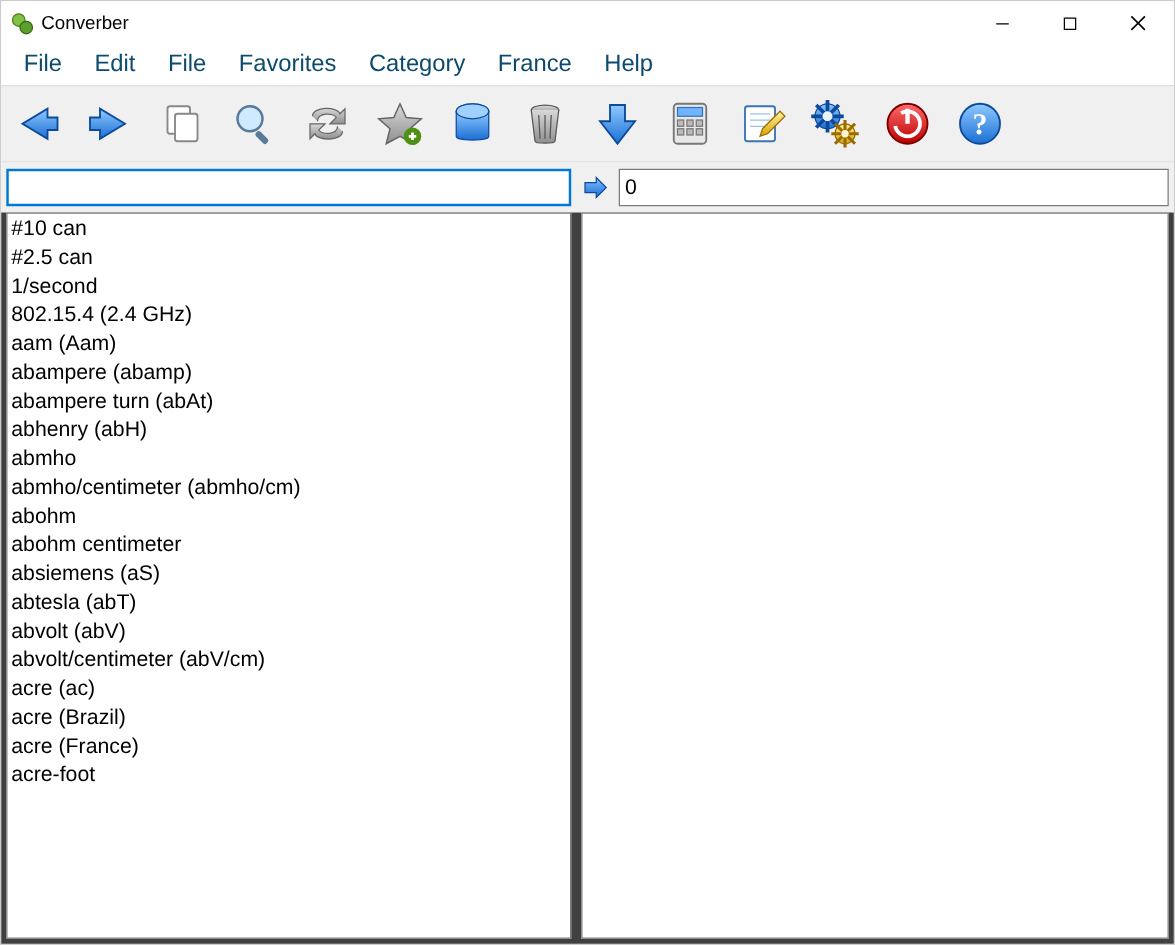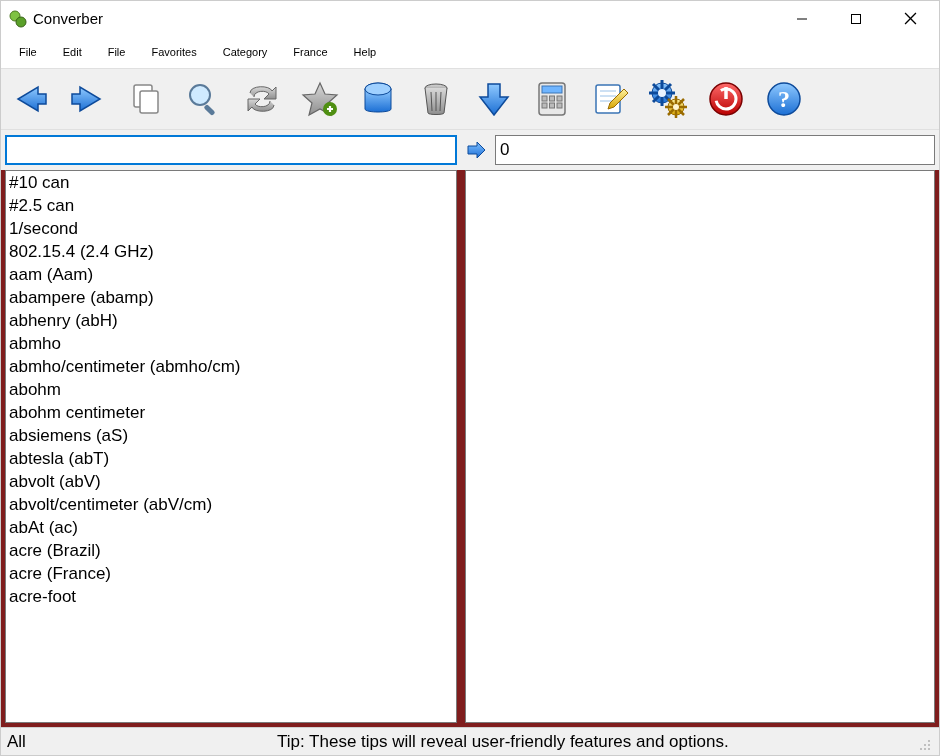--- a/index.html
+++ b/index.html
@@ -15,7 +15,7 @@
   
   
   .menubar { display: flex; align-items: center; height: 32px; padding: 0 6px; background: #fff; gap: 2px; }
-  .menu-item { padding: 4px 12px; font-size: 11px; color: #000000; cursor: default; }
+  .menu-item { padding: 4px 12px; font-size: 19px; color: #0c4a6e; cursor: default; }
   
   
   .toolbar { display: flex; align-items: center; height: 62px; padding: 2px 6px; background: #f0f0f0; border-top:1px solid #e0e0e0; border-bottom:1px solid #e0e0e0; gap: 12px; }

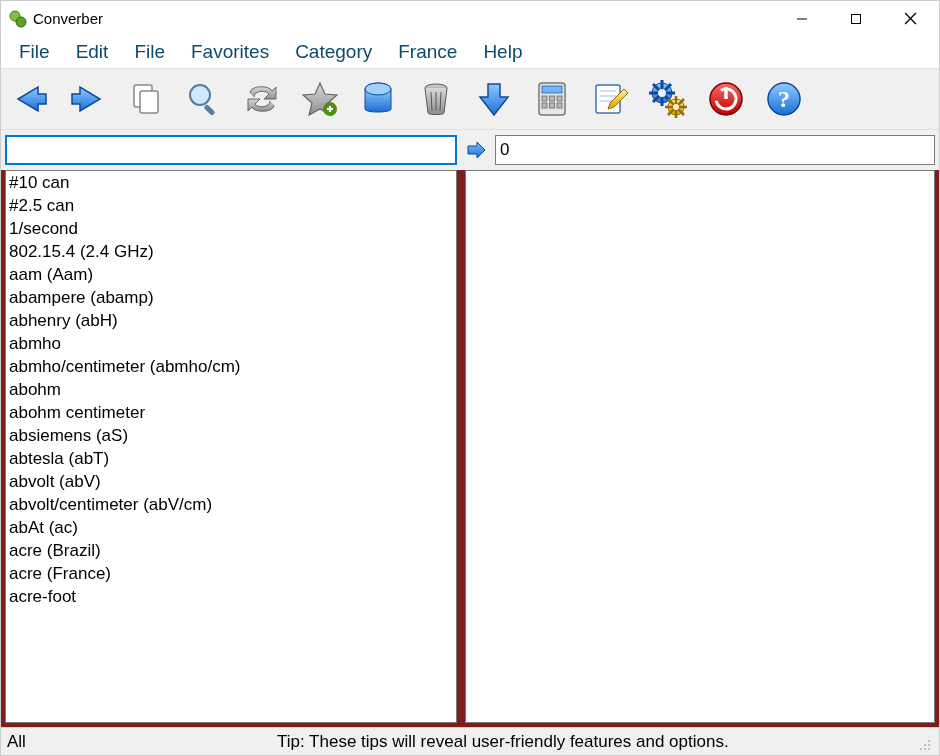--- a/index.html
+++ b/index.html
@@ -29,7 +29,7 @@
   .inp.right { flex: 1; border:1px solid #7a7a7a; }
   
   
-  .mainarea { flex:1; display:flex; gap:8px; padding:0px 4px 4px 4px; background:#7f1d1d; min-height:0; }
+  .mainarea { flex:1; display:flex; gap:8px; padding:0px 4px 4px 4px; background:#404040; min-height:0; }
   .listbox { background:#fff; border:1px solid #7a7a7a; overflow-y: scroll; font-size:17px; line-height:23px; padding:0 2px; }
   .listbox.left { flex:0 0 452px; }
   .listbox.right { flex:1; }

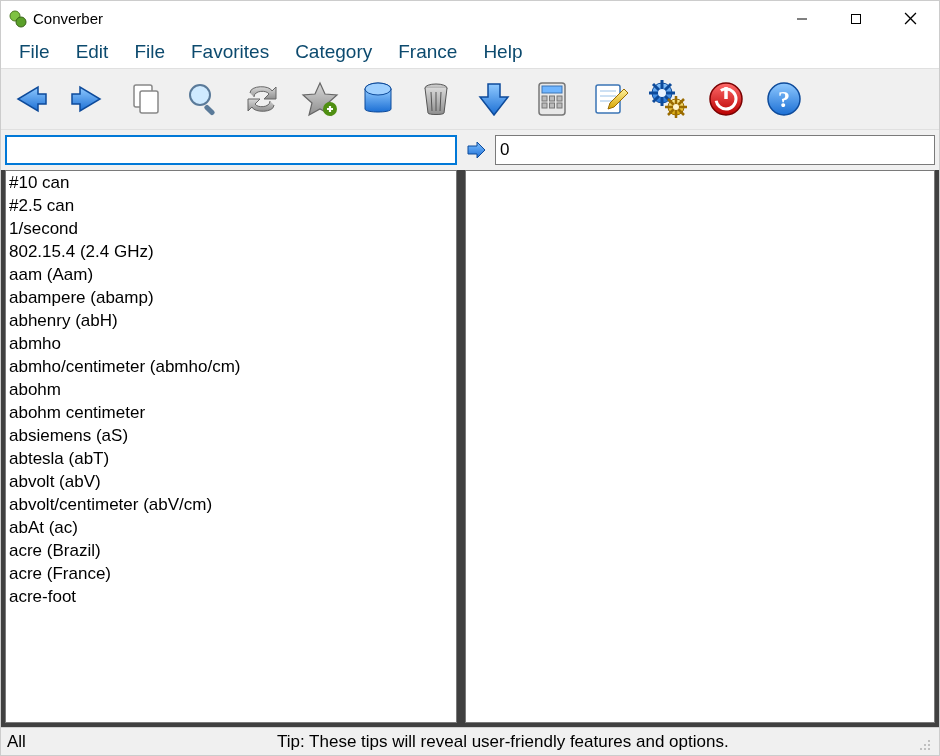--- a/index.html
+++ b/index.html
@@ -186,6 +186,7 @@
         <div class="list-item">802.15.4 (2.4 GHz)</div>
         <div class="list-item">aam (Aam)</div>
         <div class="list-item">abampere (abamp)</div>
+        <div class="list-item">abampere turn (abAt)</div>
         <div class="list-item">abhenry (abH)</div>
         <div class="list-item">abmho</div>
         <div class="list-item">abmho/centimeter (abmho/cm)</div>

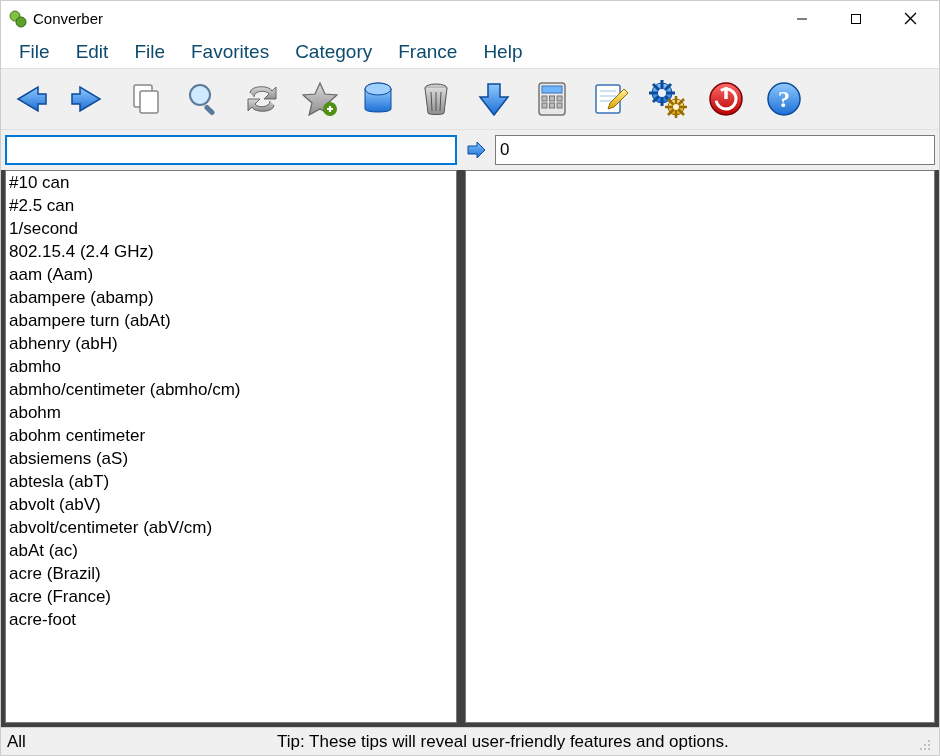--- a/index.html
+++ b/index.html
@@ -196,7 +196,7 @@
         <div class="list-item">abtesla (abT)</div>
         <div class="list-item">abvolt (abV)</div>
         <div class="list-item">abvolt/centimeter (abV/cm)</div>
-        <div class="list-item">abAt (ac)</div>
+        <div class="list-item">acre (ac)</div>
         <div class="list-item">acre (Brazil)</div>
         <div class="list-item">acre (France)</div>
         <div class="list-item">acre-foot</div>

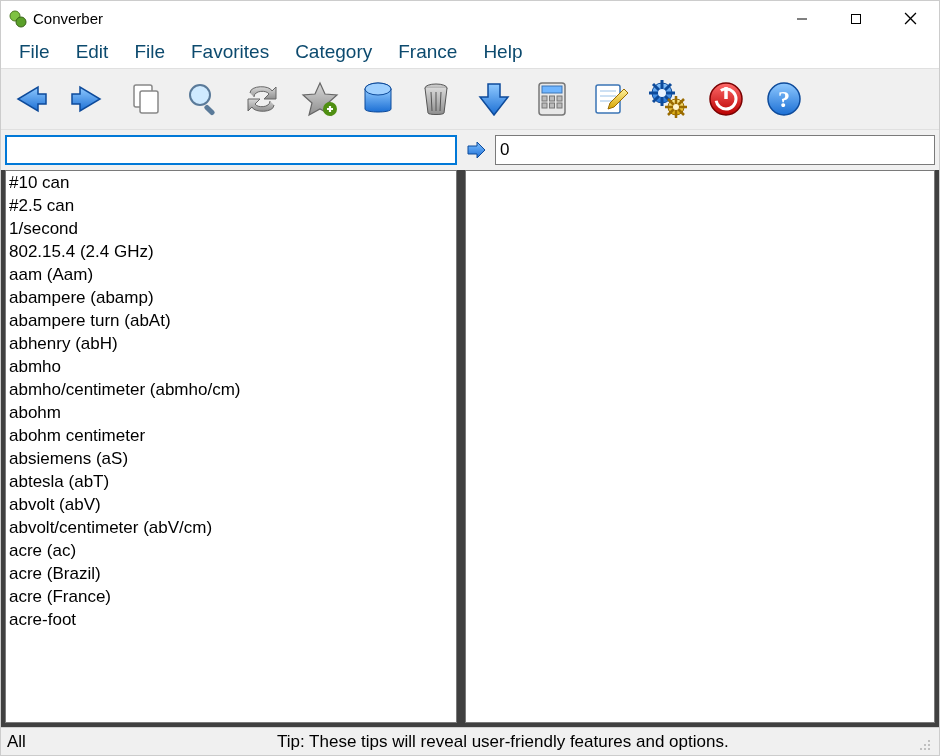--- a/index.html
+++ b/index.html
@@ -204,20 +204,6 @@
     <div class="listbox right" id="list-to"></div>
   </div>
 
-  <div class="statusbar">
-    <span class="status-cat">All</span>
-    <span class="status-tip">Tip: These tips will reveal user-friendly features and options.</span>
-    <span class="grip">
-      <svg width="16" height="16" viewBox="0 0 16 16">
-        <circle cx="14" cy="6" r="1" fill="#b0b0b0"></circle>
-          <circle cx="10" cy="10" r="1" fill="#b0b0b0"></circle>
-          <circle cx="14" cy="10" r="1" fill="#b0b0b0"></circle>
-        <circle cx="6" cy="14" r="1" fill="#b0b0b0"></circle>
-          <circle cx="10" cy="14" r="1" fill="#b0b0b0"></circle>
-          <circle cx="14" cy="14" r="1" fill="#b0b0b0"></circle>
-      </svg>
-    </span>
-  </div>
 
 </div>
 

